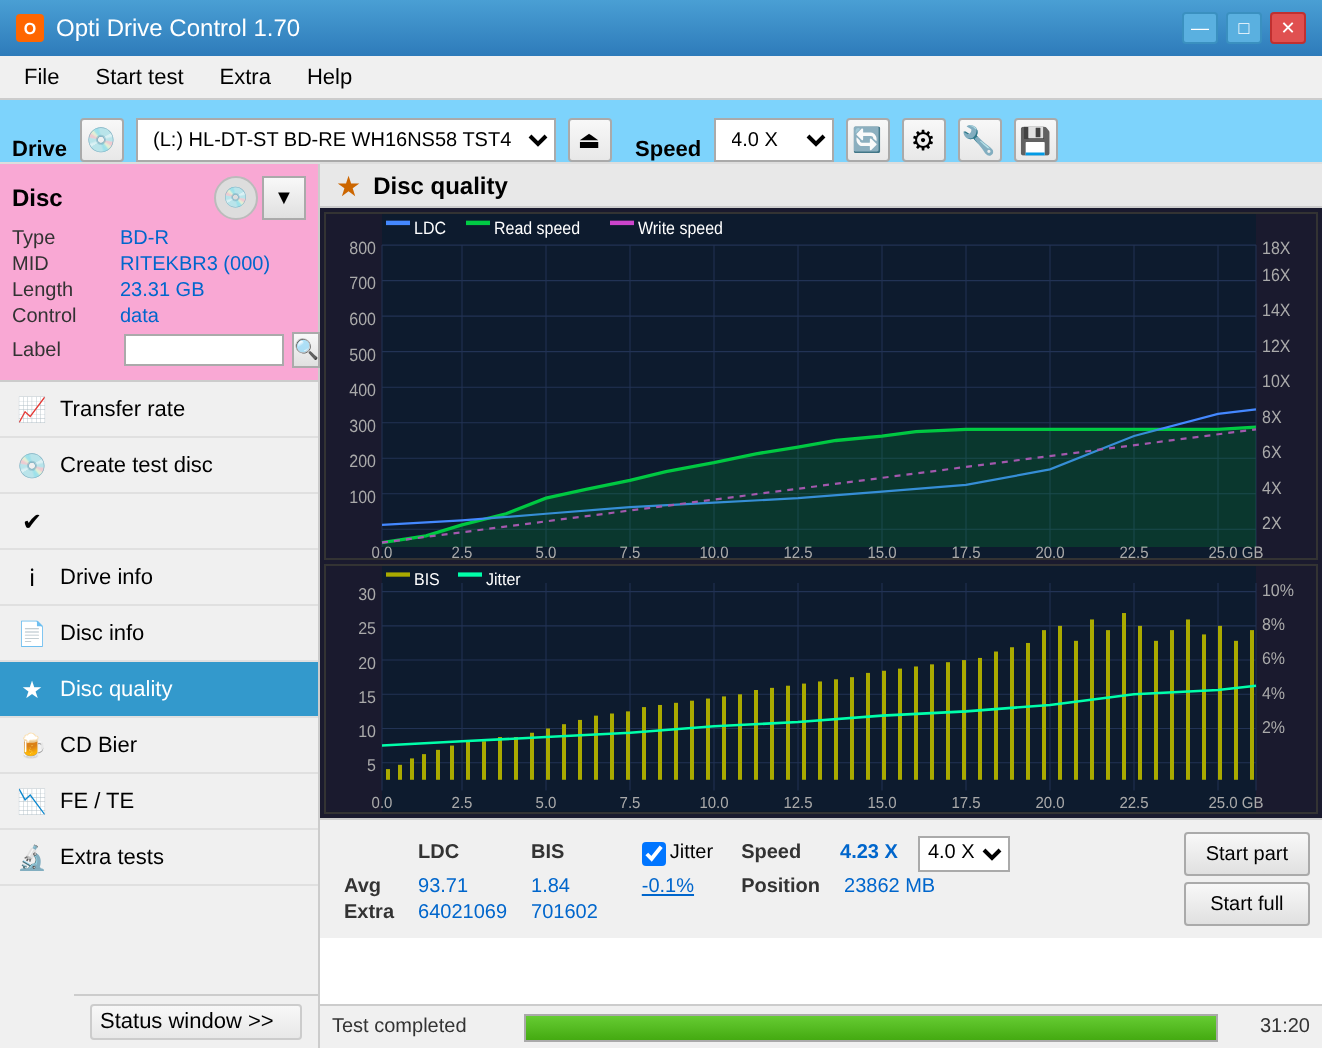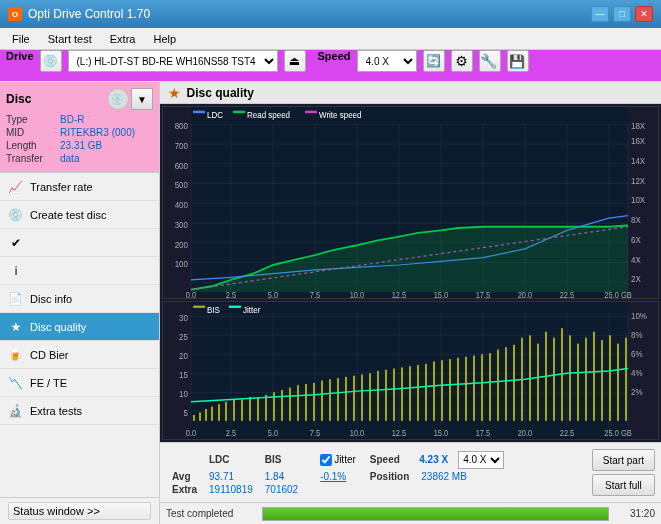--- a/index.html
+++ b/index.html
@@ -18,7 +18,7 @@
     .menu-item { padding: 2px 8px; font-size: 11px; cursor: pointer; border-radius: 2px; }
 
     
-    .toolbar { background: #d946ef; border-bottom: 1px solid #ddd; height: 32px; display: flex; align-items: flex-start; padding: 0 6px; gap: 6px; }
+    .toolbar { background: #7dd3fc; border-bottom: 1px solid #ddd; height: 32px; display: flex; align-items: flex-end; padding: 0 6px; gap: 6px; }
     .toolbar-label { font-size: 11px; font-weight: bold; }
     .toolbar-drive-select { height: 22px; font-size: 10px; border: 1px solid #aaa; background: white; padding: 0 4px; min-width: 200px; }
     .toolbar-icon-btn { width: 22px; height: 22px; border: 1px solid #aaa; background: linear-gradient(to bottom, #f8f8f8, #e8e8e8); display: flex; align-items: center; justify-content: center; cursor: pointer; border-radius: 2px; font-size: 12px; }

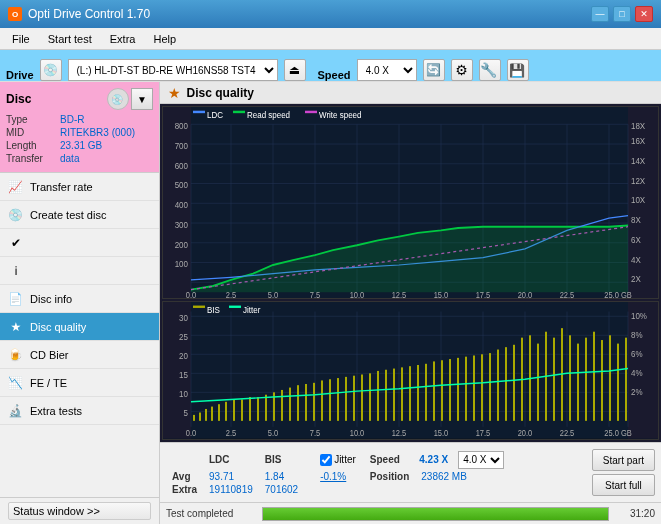--- a/index.html
+++ b/index.html
@@ -155,7 +155,7 @@
           <span class="disc-val">23.31 GB</span>
         </div>
         <div class="disc-row">
-          <span class="disc-key">Transfer</span>
+          <span class="disc-key">Control</span>
           <span class="disc-val">data</span>
         </div>
       </div>

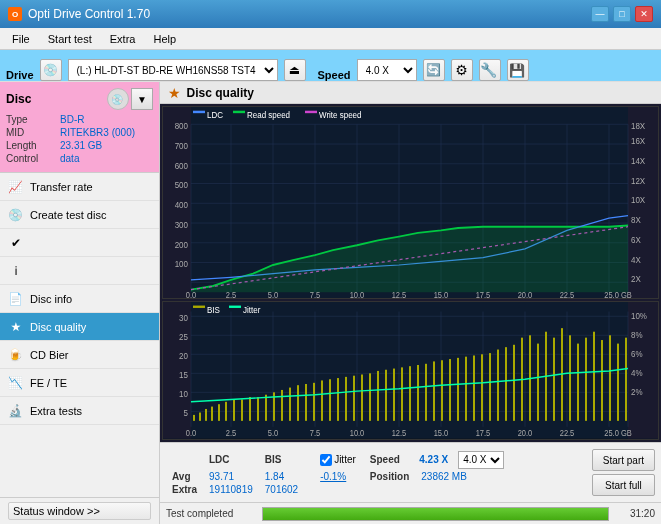--- a/index.html
+++ b/index.html
@@ -157,6 +157,11 @@
         <div class="disc-row">
           <span class="disc-key">Control</span>
           <span class="disc-val">data</span>
+        </div>
+        <div class="disc-label-row">
+          <span class="disc-key">Label</span>
+          <input class="disc-label-input" type="text" value="" style="">
+          <div class="disc-label-btn">🔍</div>
         </div>
       </div>
     </div>

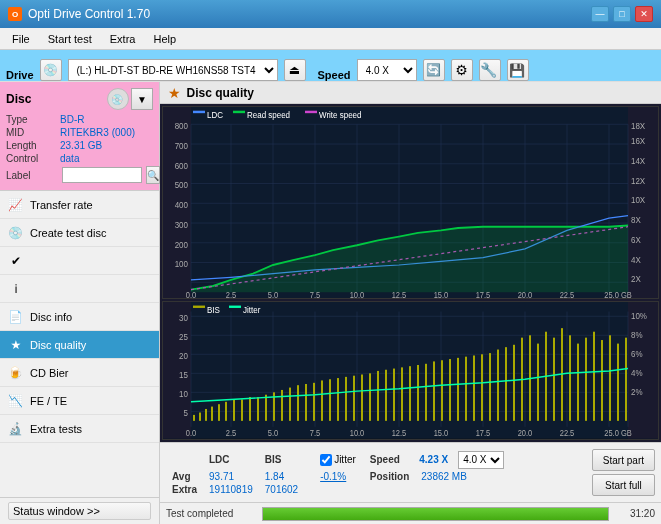--- a/index.html
+++ b/index.html
@@ -180,6 +180,7 @@
       </div>
       <div class="nav-item">
         <span class="nav-item-icon">ℹ</span>
+        <span class="nav-item-label">Drive info</span>
       </div>
       <div class="nav-item">
         <span class="nav-item-icon">📄</span>

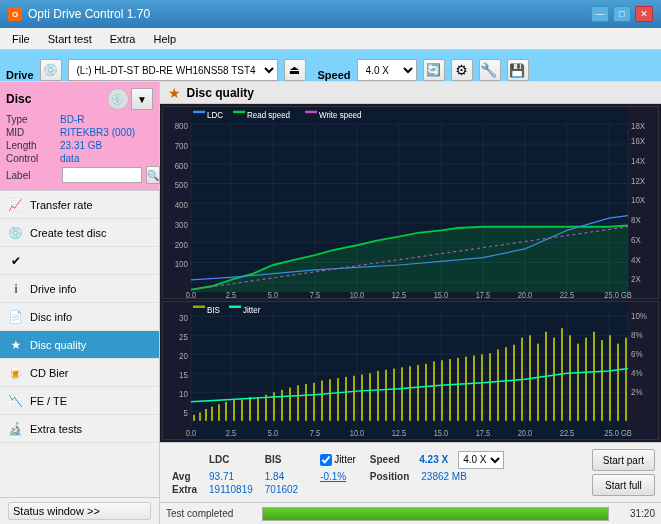--- a/index.html
+++ b/index.html
@@ -453,7 +453,7 @@
         </tr>
         <tr>
           <td class="stats-header">Extra</td>
-          <td class="stats-val">19110819</td>
+          <td class="stats-val">64021069</td>
           <td class="stats-val">701602</td>
           <td></td>
           <td></td>

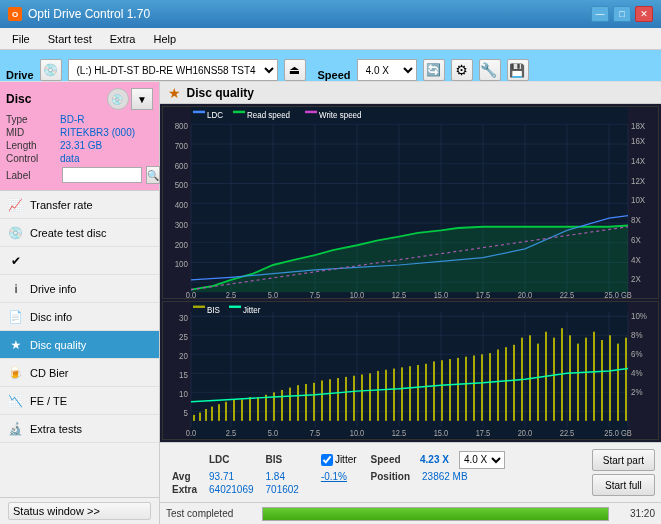--- a/index.html
+++ b/index.html
@@ -51,7 +51,7 @@
     .nav-item-label { flex: 1; }
 
     
-    .status-bar-sidebar { border-top: 1px solid #ccc; padding: 4px 8px; background: #f0f0f0; }
+    .status-bar-sidebar { border-top: 1px solid #ccc; padding: 4px 8px; background: #f0f0f0; margin-left: 37px; }
     .status-window-btn { display: flex; align-items: center; gap: 4px; cursor: pointer; font-size: 11px; padding: 2px 4px; border: 1px solid #ccc; background: linear-gradient(to bottom, #f8f8f8, #e8e8e8); border-radius: 2px; }
 
     

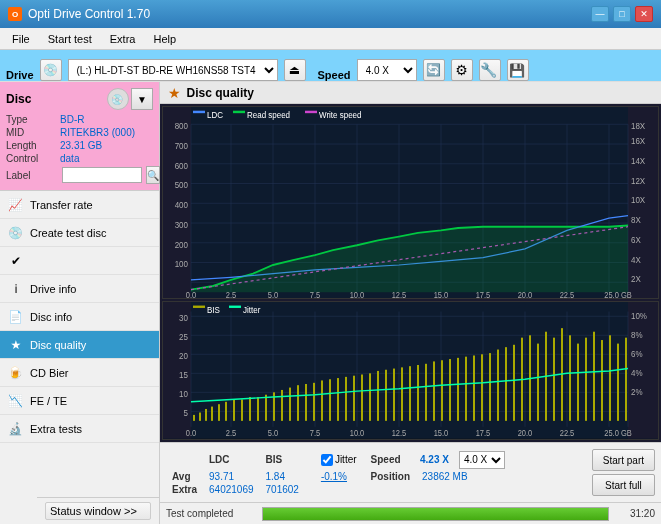--- a/index.html
+++ b/index.html
@@ -81,7 +81,7 @@
     .action-btn { height: 22px; padding: 0 10px; font-size: 10px; border: 1px solid #aaa; background: linear-gradient(to bottom, #f8f8f8, #e0e0e0); cursor: pointer; border-radius: 2px; white-space: nowrap; }
 
     
-    .progress-section { background: #f0f0f0; border-top: 1px solid #ccc; height: 22px; display: flex; align-items: center; gap: 6px; padding: 0 6px; }
+    .progress-section { background: #f0f0f0; border-top: 1px solid #ccc; height: 22px; display: flex; align-items: center; gap: 6px; padding: 0 6px; margin-top: 33px; }
     .status-text { font-size: 10px; color: #333; min-width: 90px; }
     .progress-bar-outer { flex: 1; height: 14px; border: 1px solid #aaa; background: white; }
     .progress-bar-inner { height: 100%; background: linear-gradient(to bottom, #66cc33, #44aa11); }

